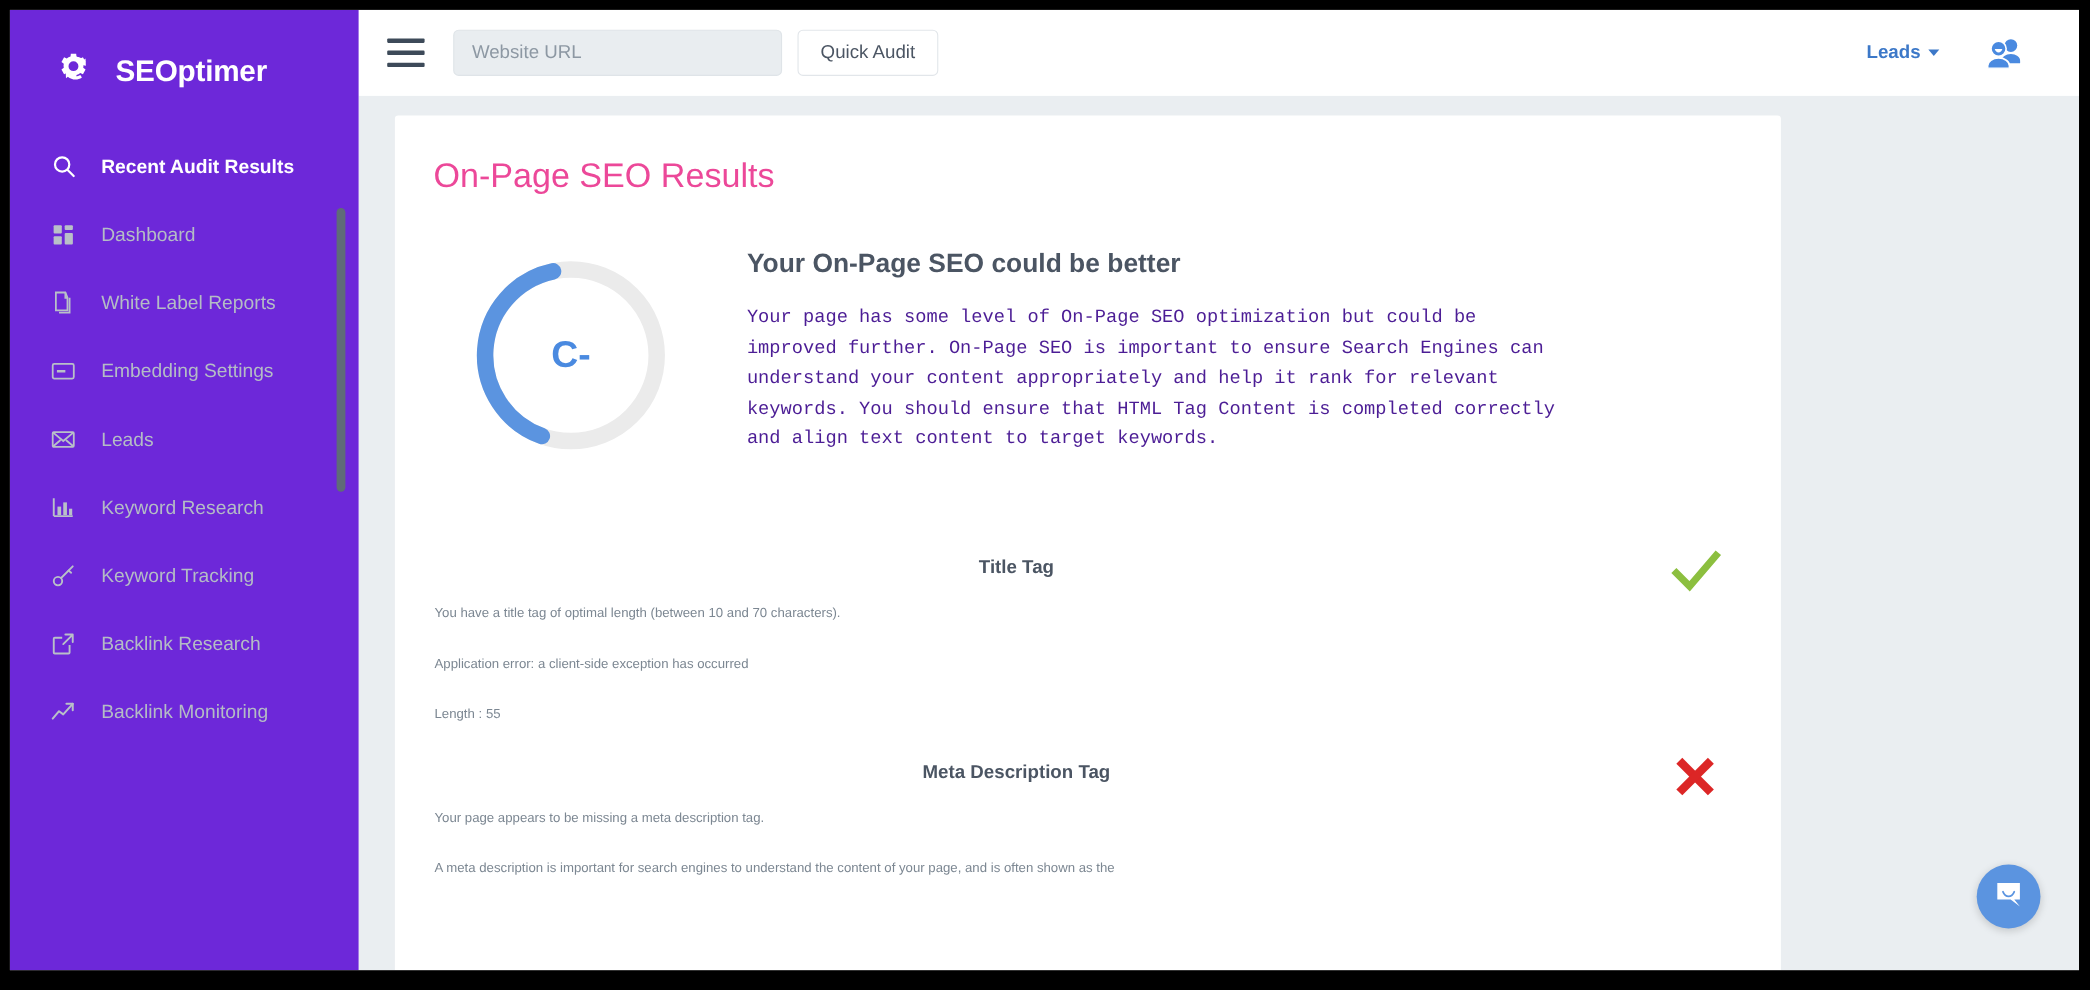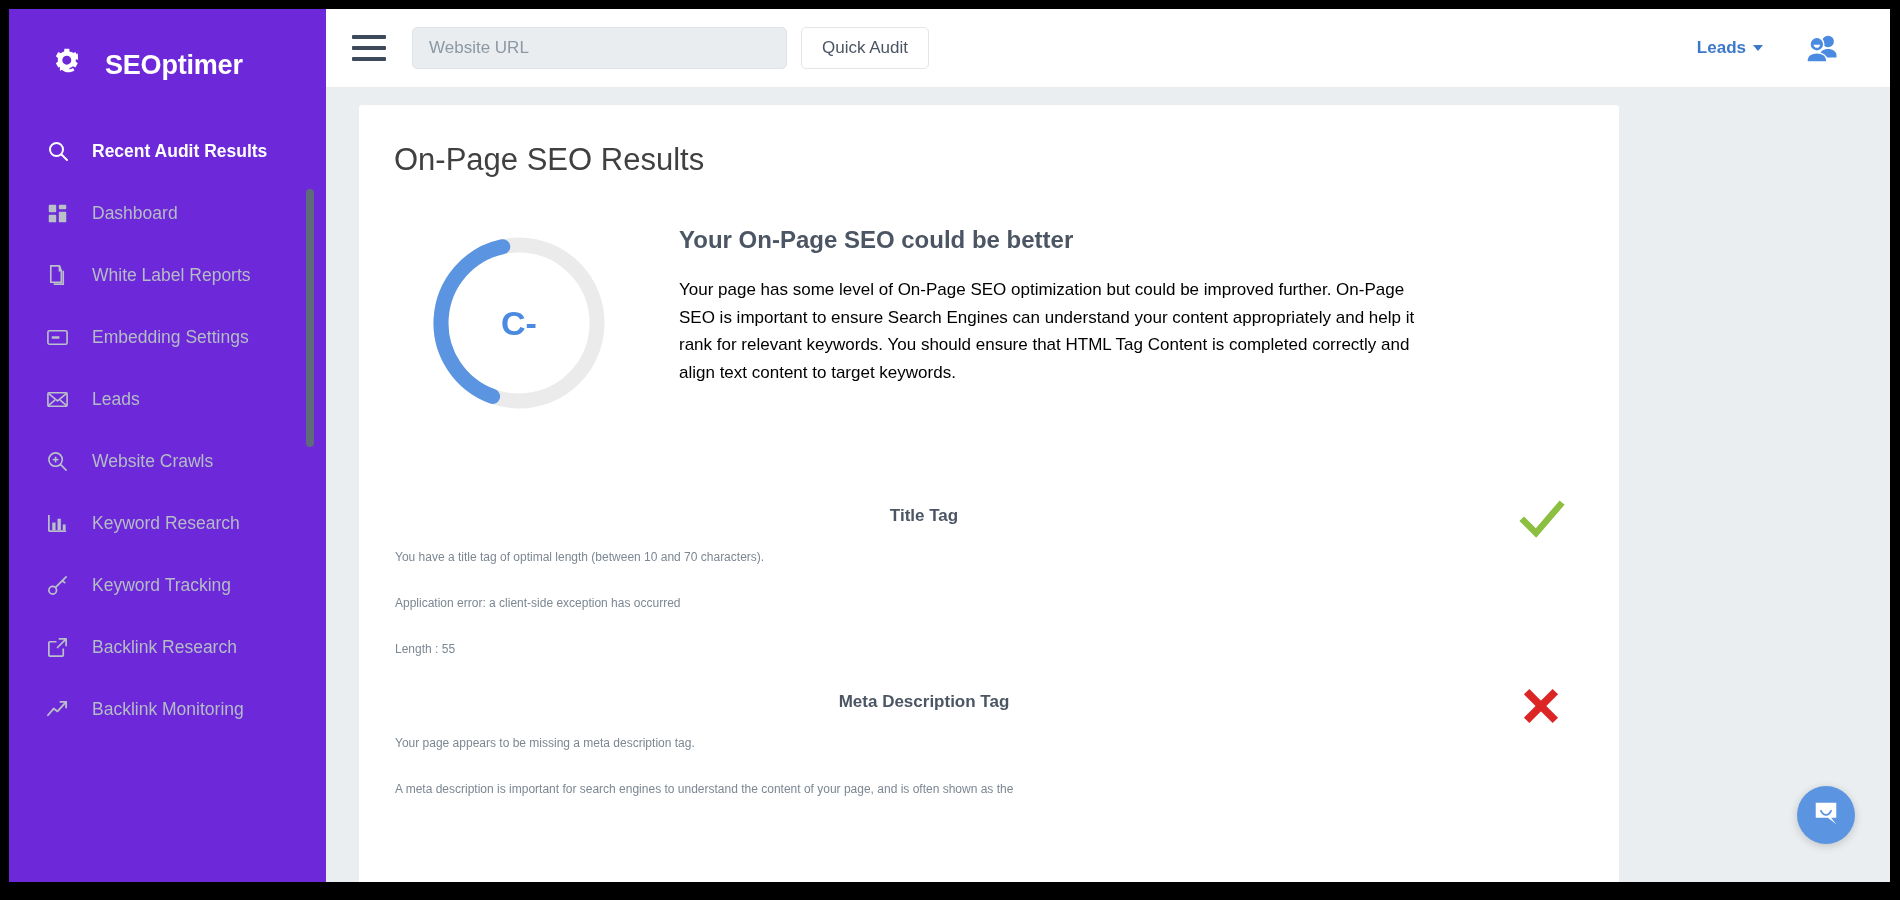--- a/index.html
+++ b/index.html
@@ -99,7 +99,7 @@
   .hamburger span { display:block; width: 34px; height: 4px; background: #3d4a59; border-radius: 1px; }
   .url-input {
     margin-left: 26px;
-    width: 375px; height: 42px;
+    width: 299px; height: 42px;
     background: #e9edf0;
     border: 1px solid #dfe4e8;
     border-radius: 5px;

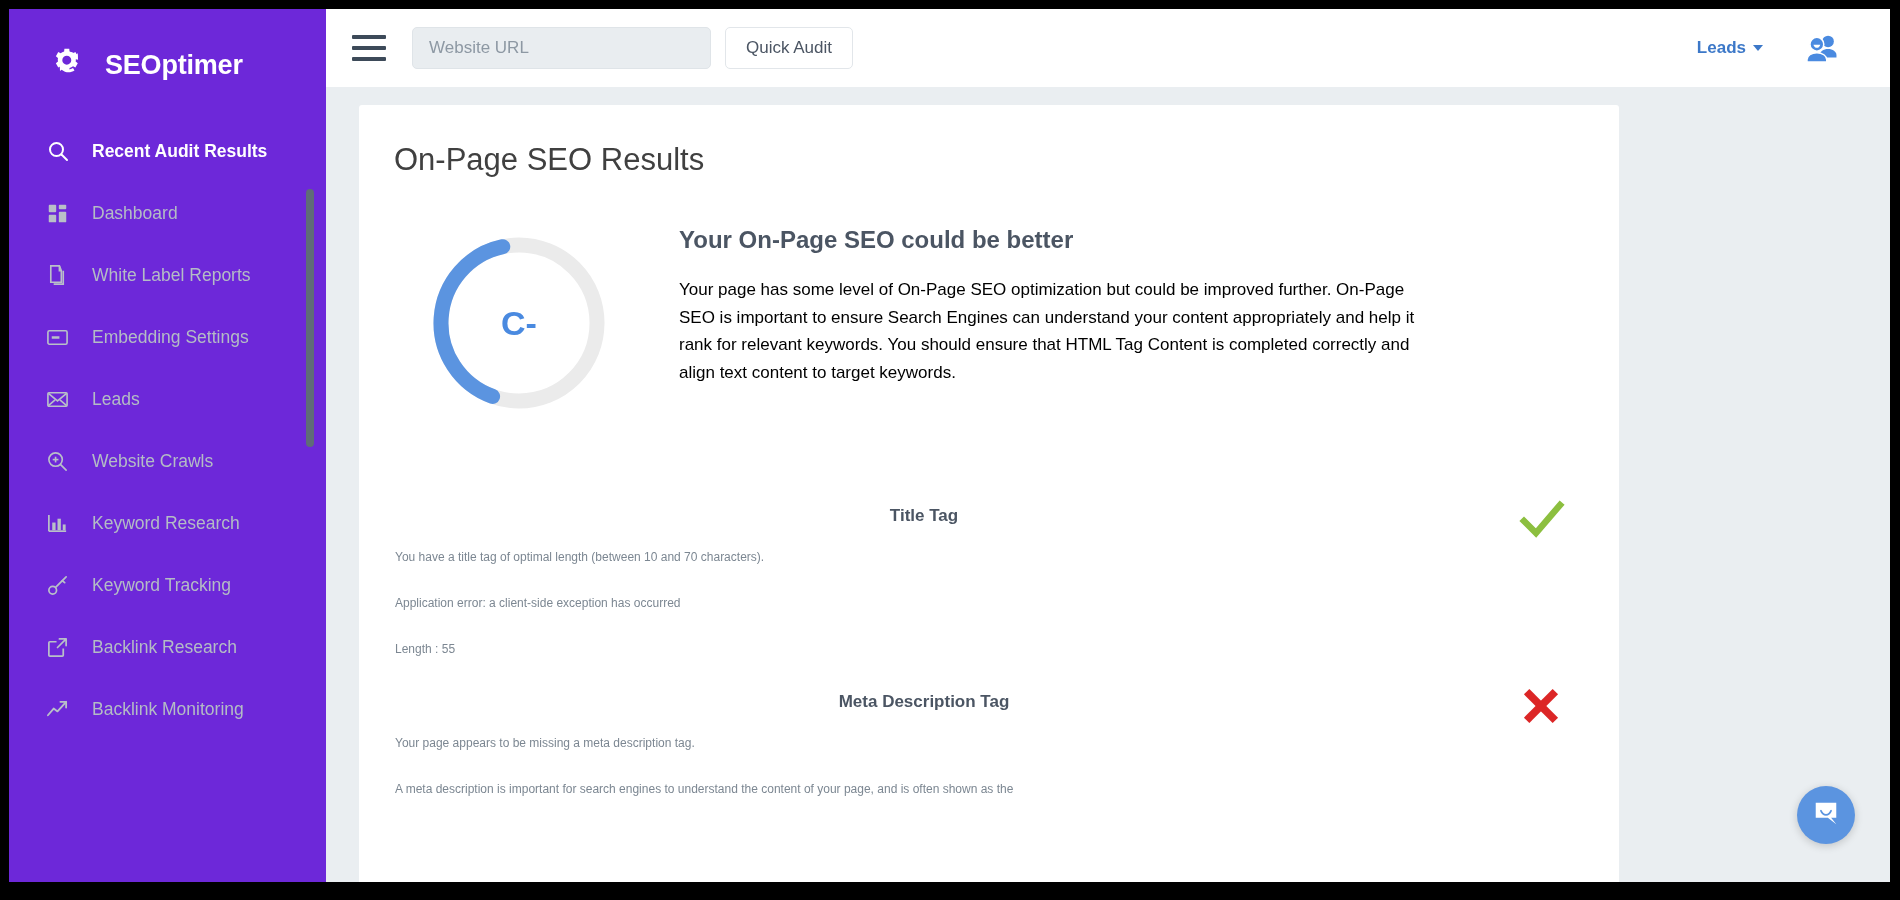--- a/index.html
+++ b/index.html
@@ -162,7 +162,7 @@
   }
   .card-title {
     font-size: 31px;
-    color: #404040;
+    color: #ec4899;
     padding: 37px 0 0 35px;
     font-weight: 400;
   }

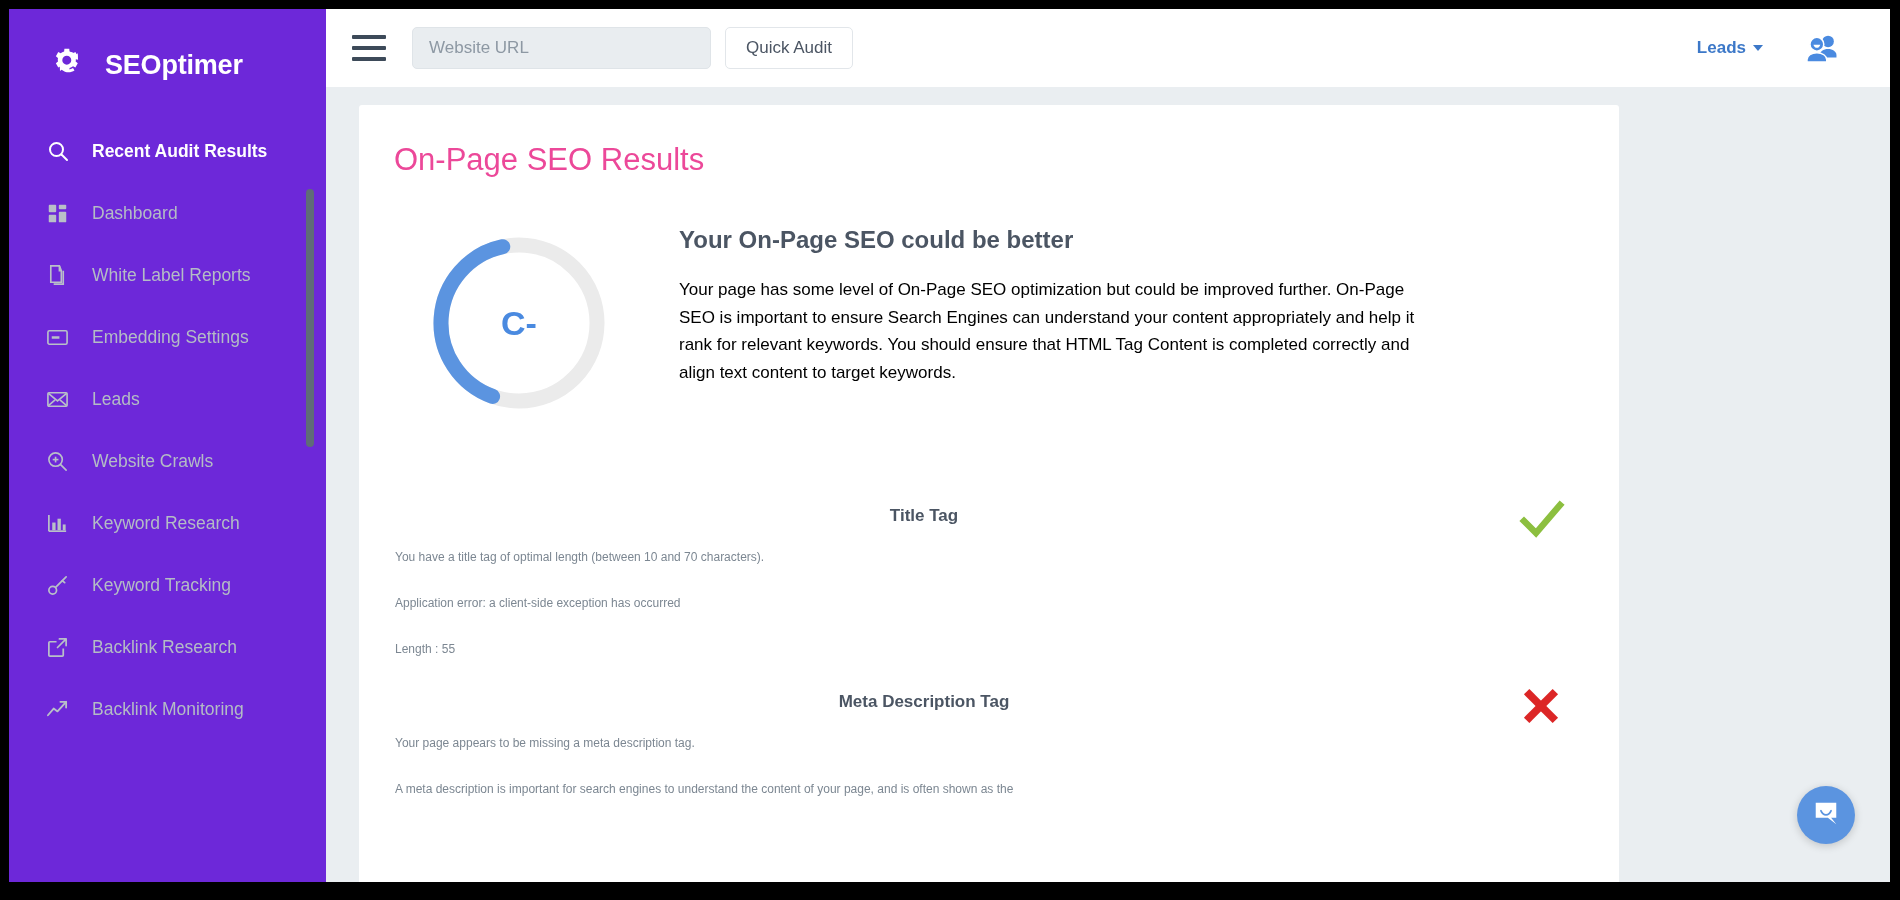--- a/index.html
+++ b/index.html
@@ -194,8 +194,9 @@
   .summary-body {
     font-size: 17px;
     line-height: 1.62;
-    color: #000000;
+    color: #4c1d95;
     max-width: 752px;
+    font-family: Liberation Mono, monospace;
   }
 
   .checks { padding: 92px 46px 0 36px; }

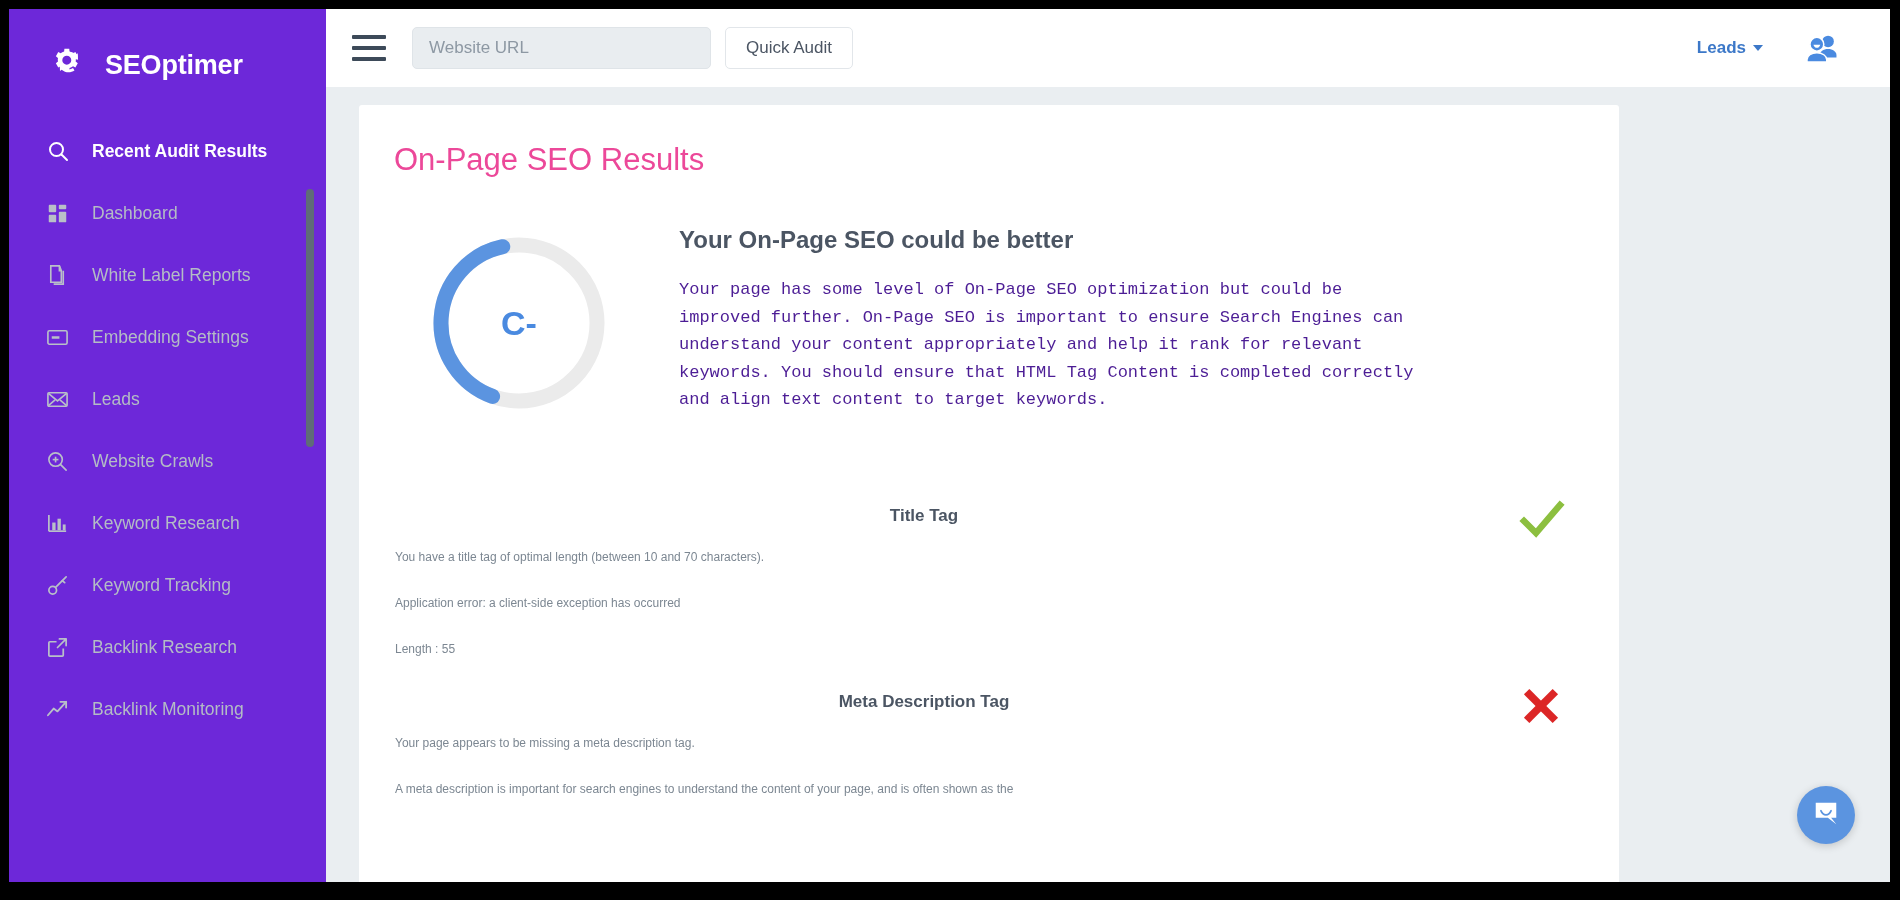--- a/index.html
+++ b/index.html
@@ -313,17 +313,6 @@
         <span class="nav-label">Leads</span>
       </div>
 
-      <div class="nav-item">
-        <span class="nav-icon">
-          <svg viewBox="0 0 24 24" width="23" height="23" fill="none" stroke="currentColor" stroke-width="1.7">
-              <circle cx="10" cy="10" r="7"></circle>
-              <line x1="10" y1="7" x2="10" y2="13"></line>
-              <line x1="7" y1="10" x2="13" y2="10"></line>
-              <line x1="15" y1="15" x2="21" y2="21" stroke-linecap="round"></line>
-            </svg>
-        </span>
-        <span class="nav-label">Website Crawls</span>
-      </div>
 
       <div class="nav-item">
         <span class="nav-icon">

